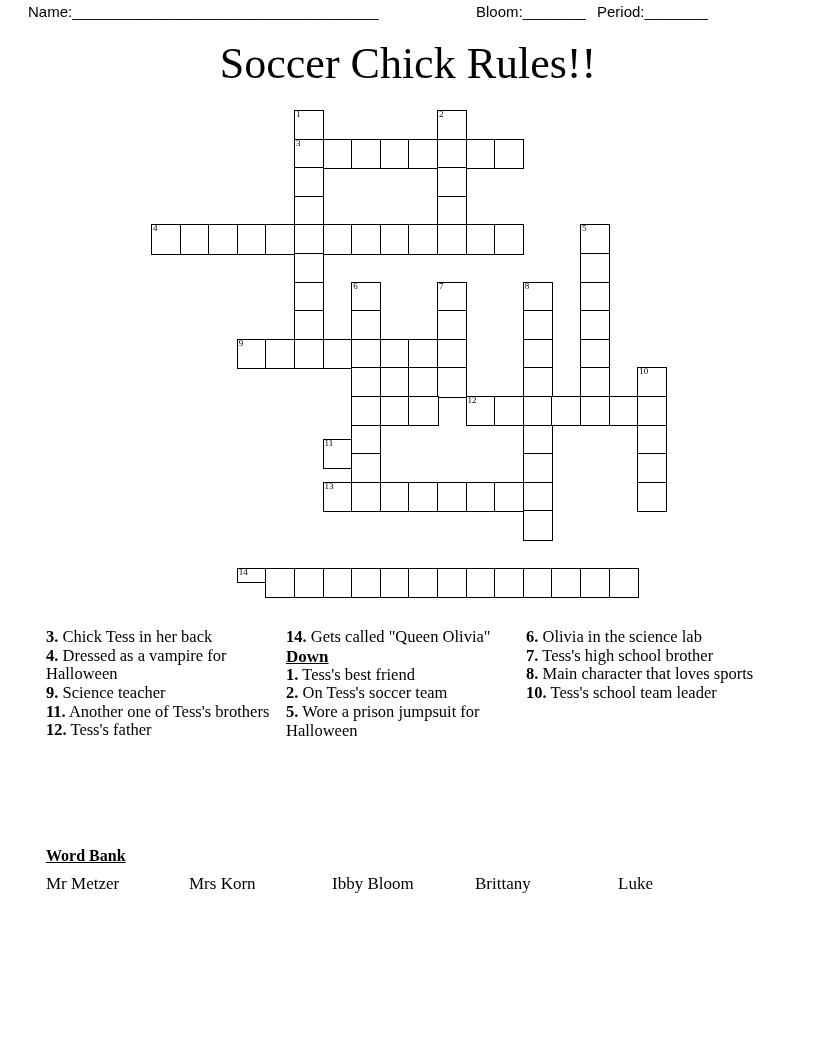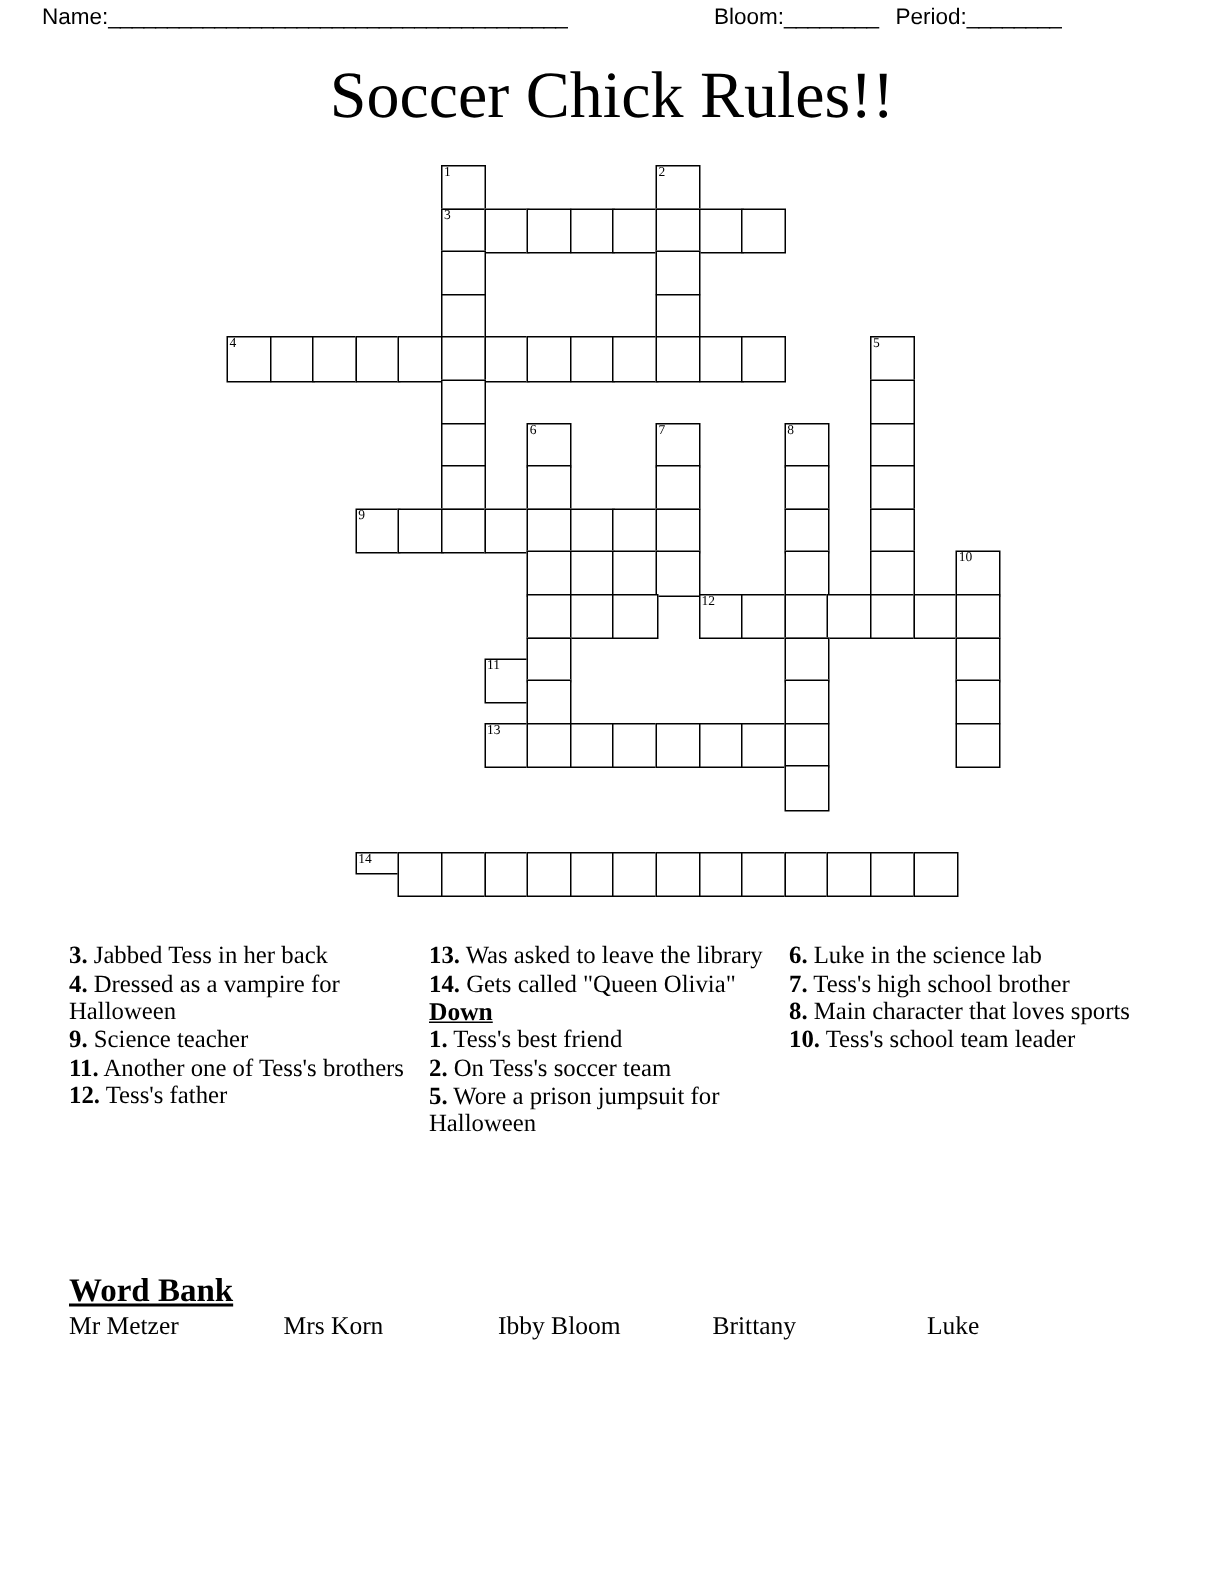--- a/index.html
+++ b/index.html
@@ -258,7 +258,7 @@
 
 <div class="clues">
   <div class="clue-col c1" id="clue-col-1">
-      <span class="clue"><b>3.</b><span> Jabbed Tess in her back</span></span>
+      <span class="clue"><b>3.</b><span> Chick Tess in her back</span></span>
       <span class="clue"><b>4.</b><span> Dressed as a vampire for Halloween</span></span>
       <span class="clue"><b>9.</b><span> Science teacher</span></span>
       <span class="clue"><b>11.</b><span> Another one of Tess's brothers</span></span>

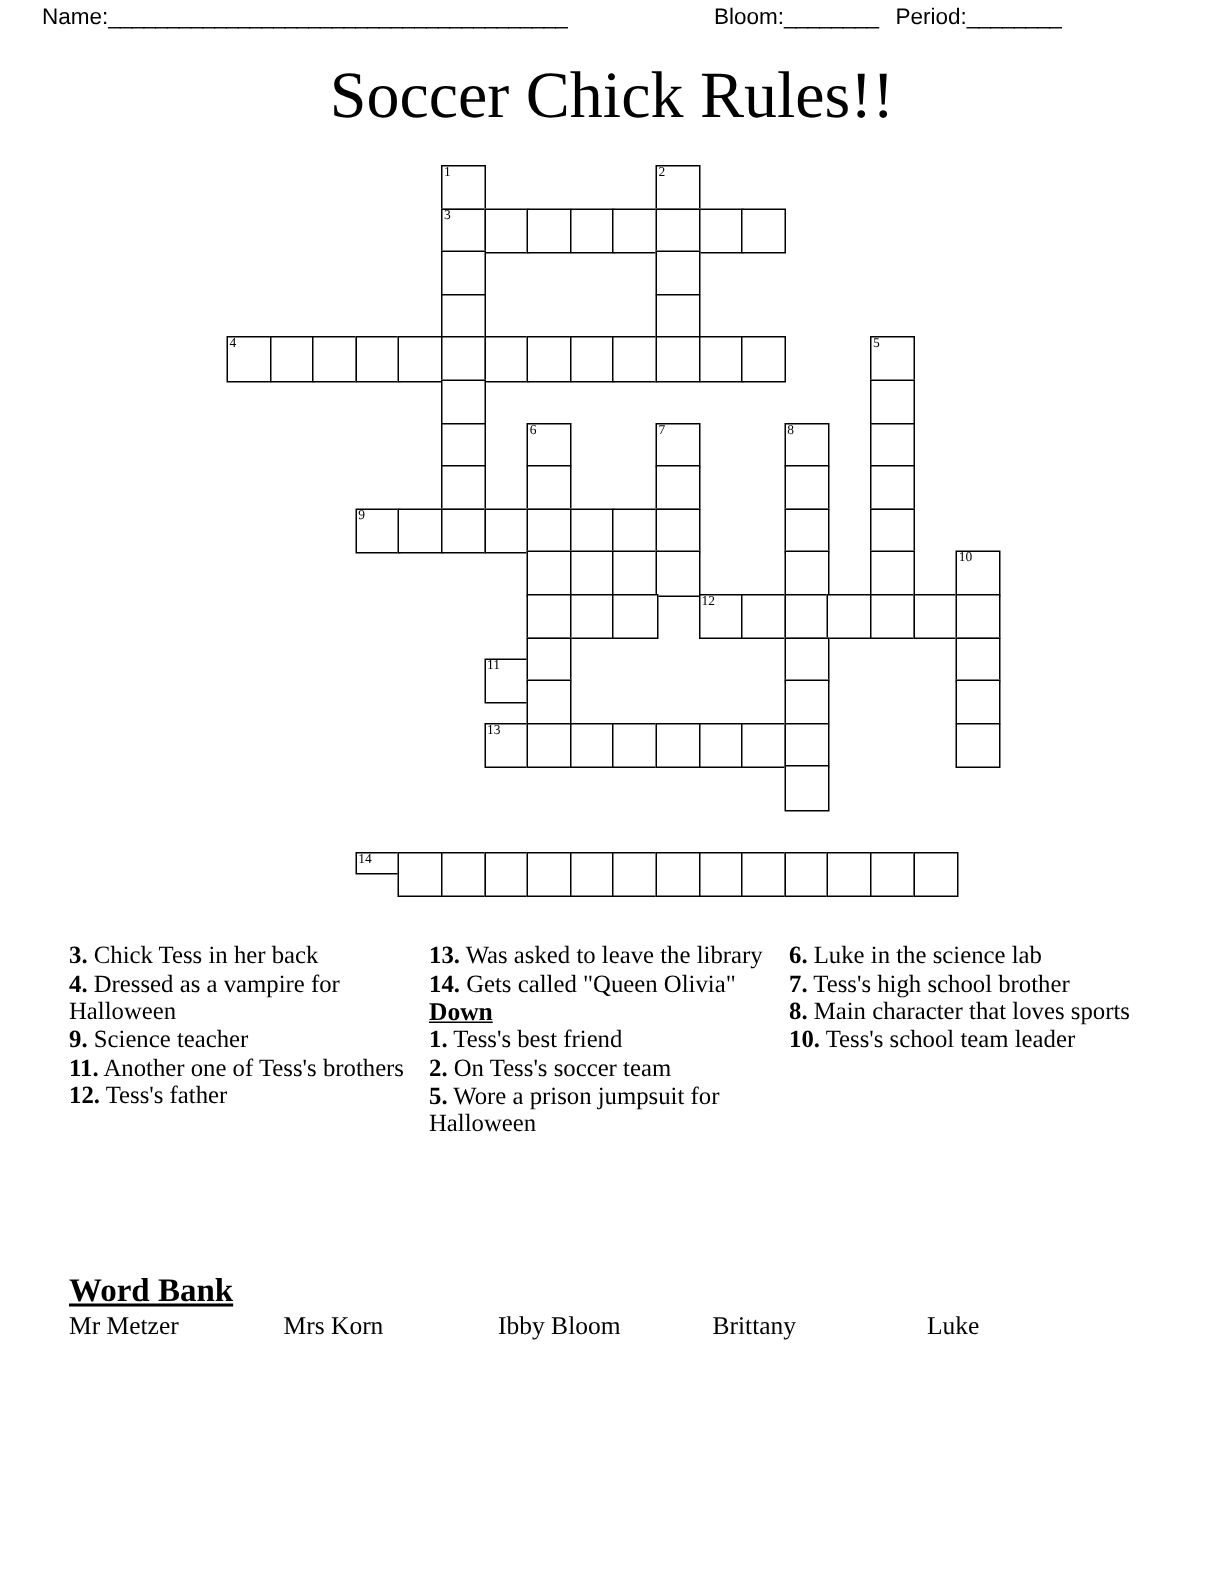--- a/index.html
+++ b/index.html
@@ -265,7 +265,6 @@
       <span class="clue"><b>12.</b><span> Tess's father</span></span>
     </div>
   <div class="clue-col c2" id="clue-col-2">
-      <span class="clue"><b>13.</b><span> Was asked to leave the library</span></span>
       <span class="clue"><b>14.</b><span> Gets called "Queen Olivia"</span></span>
       <span class="section-head">Down</span>
       <span class="clue"><b>1.</b><span> Tess's best friend</span></span>

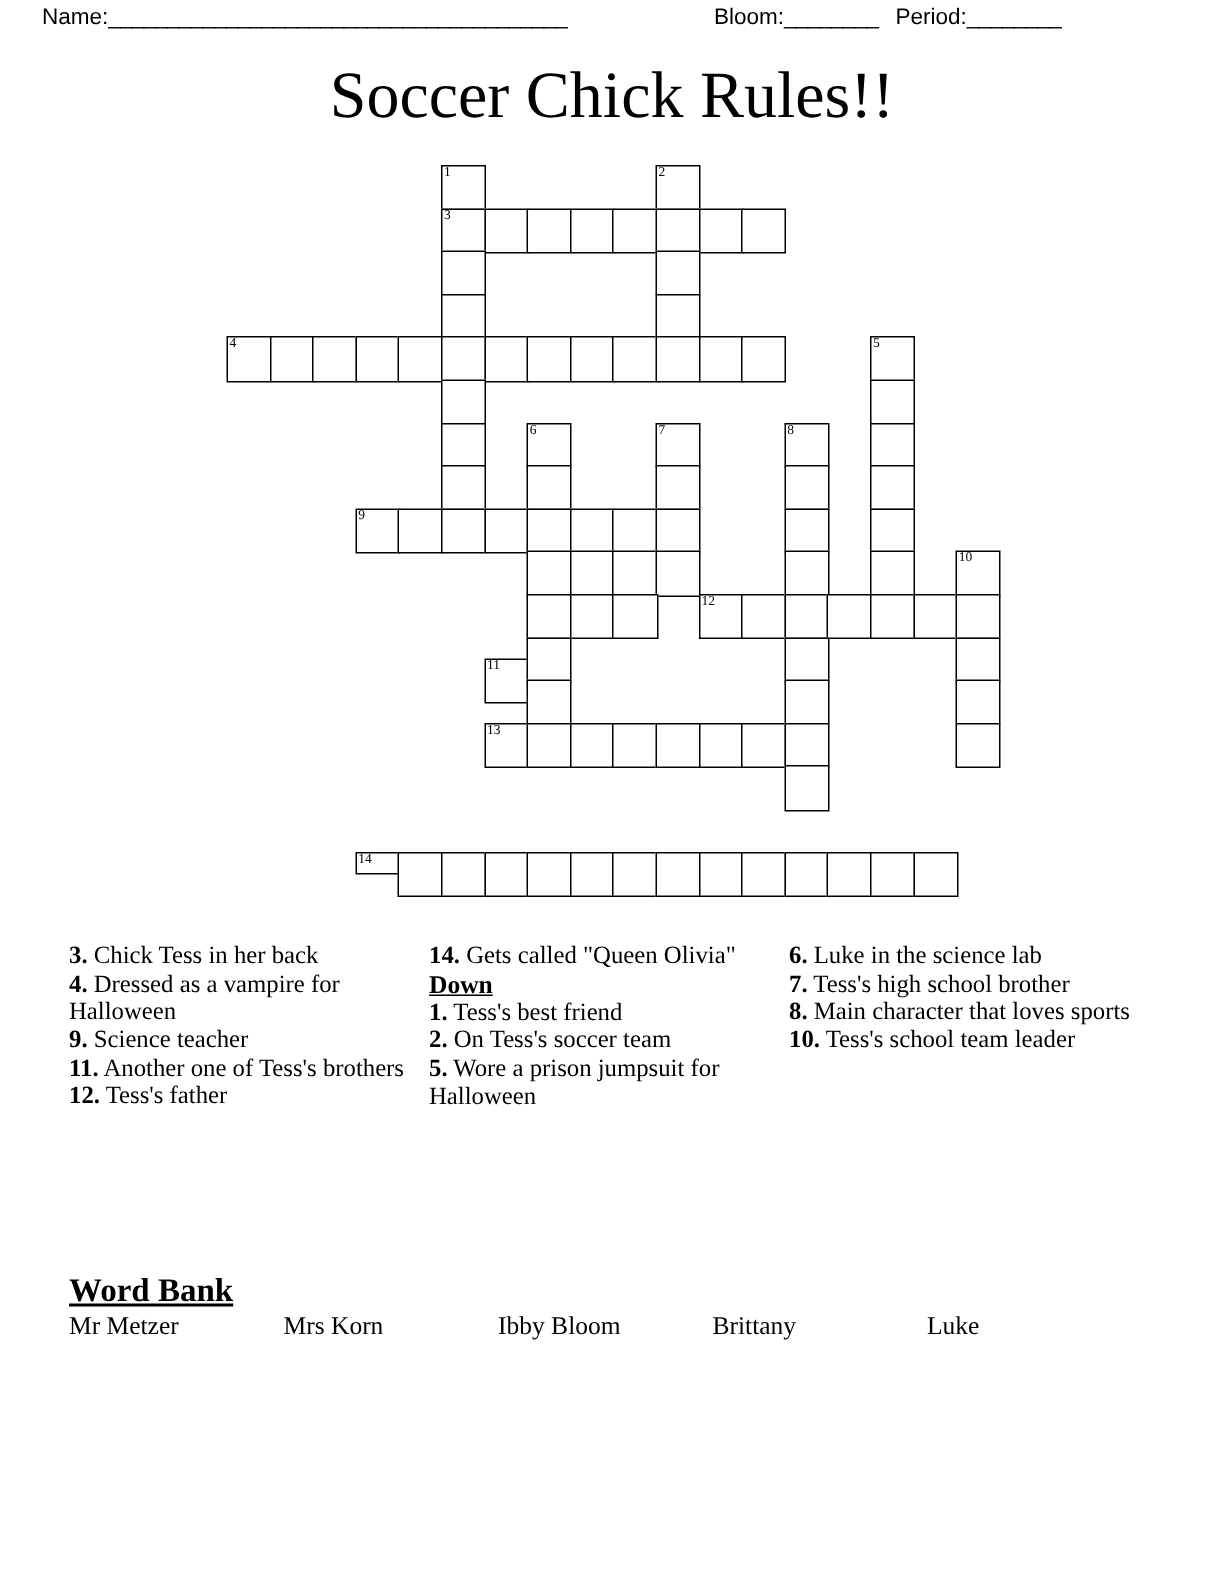--- a/index.html
+++ b/index.html
@@ -272,7 +272,7 @@
       <span class="clue"><b>5.</b><span> Wore a prison jumpsuit for Halloween</span></span>
     </div>
   <div class="clue-col c3" id="clue-col-3">
-      <span class="clue"><b>6.</b><span> Luke in the science lab</span></span>
+      <span class="clue"><b>6.</b><span> Olivia in the science lab</span></span>
       <span class="clue"><b>7.</b><span> Tess's high school brother</span></span>
       <span class="clue"><b>8.</b><span> Main character that loves sports</span></span>
       <span class="clue"><b>10.</b><span> Tess's school team leader</span></span>

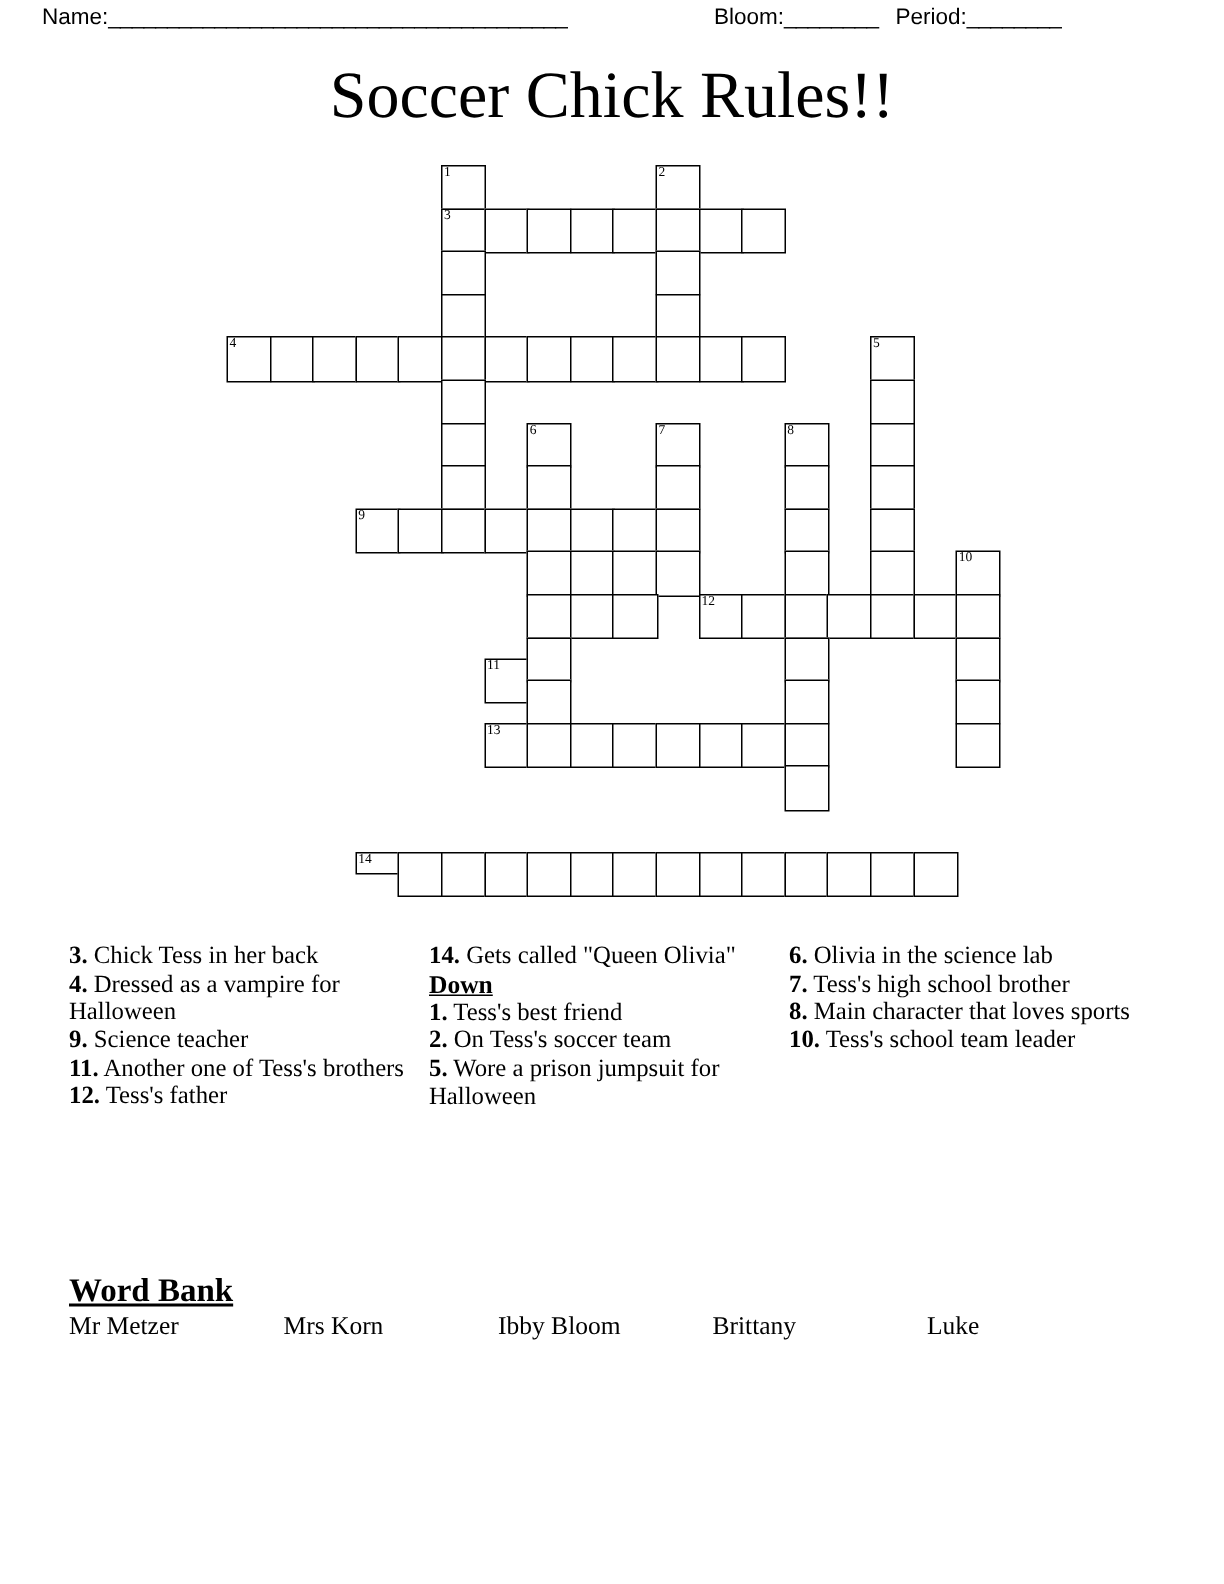--- a/index.html
+++ b/index.html
@@ -103,7 +103,7 @@
     left: 46px;
     font-weight: bold;
     text-decoration: underline;
-    font-size: 22px;
+    font-size: 16px;
   }
   .wordbank {
     position: absolute;

